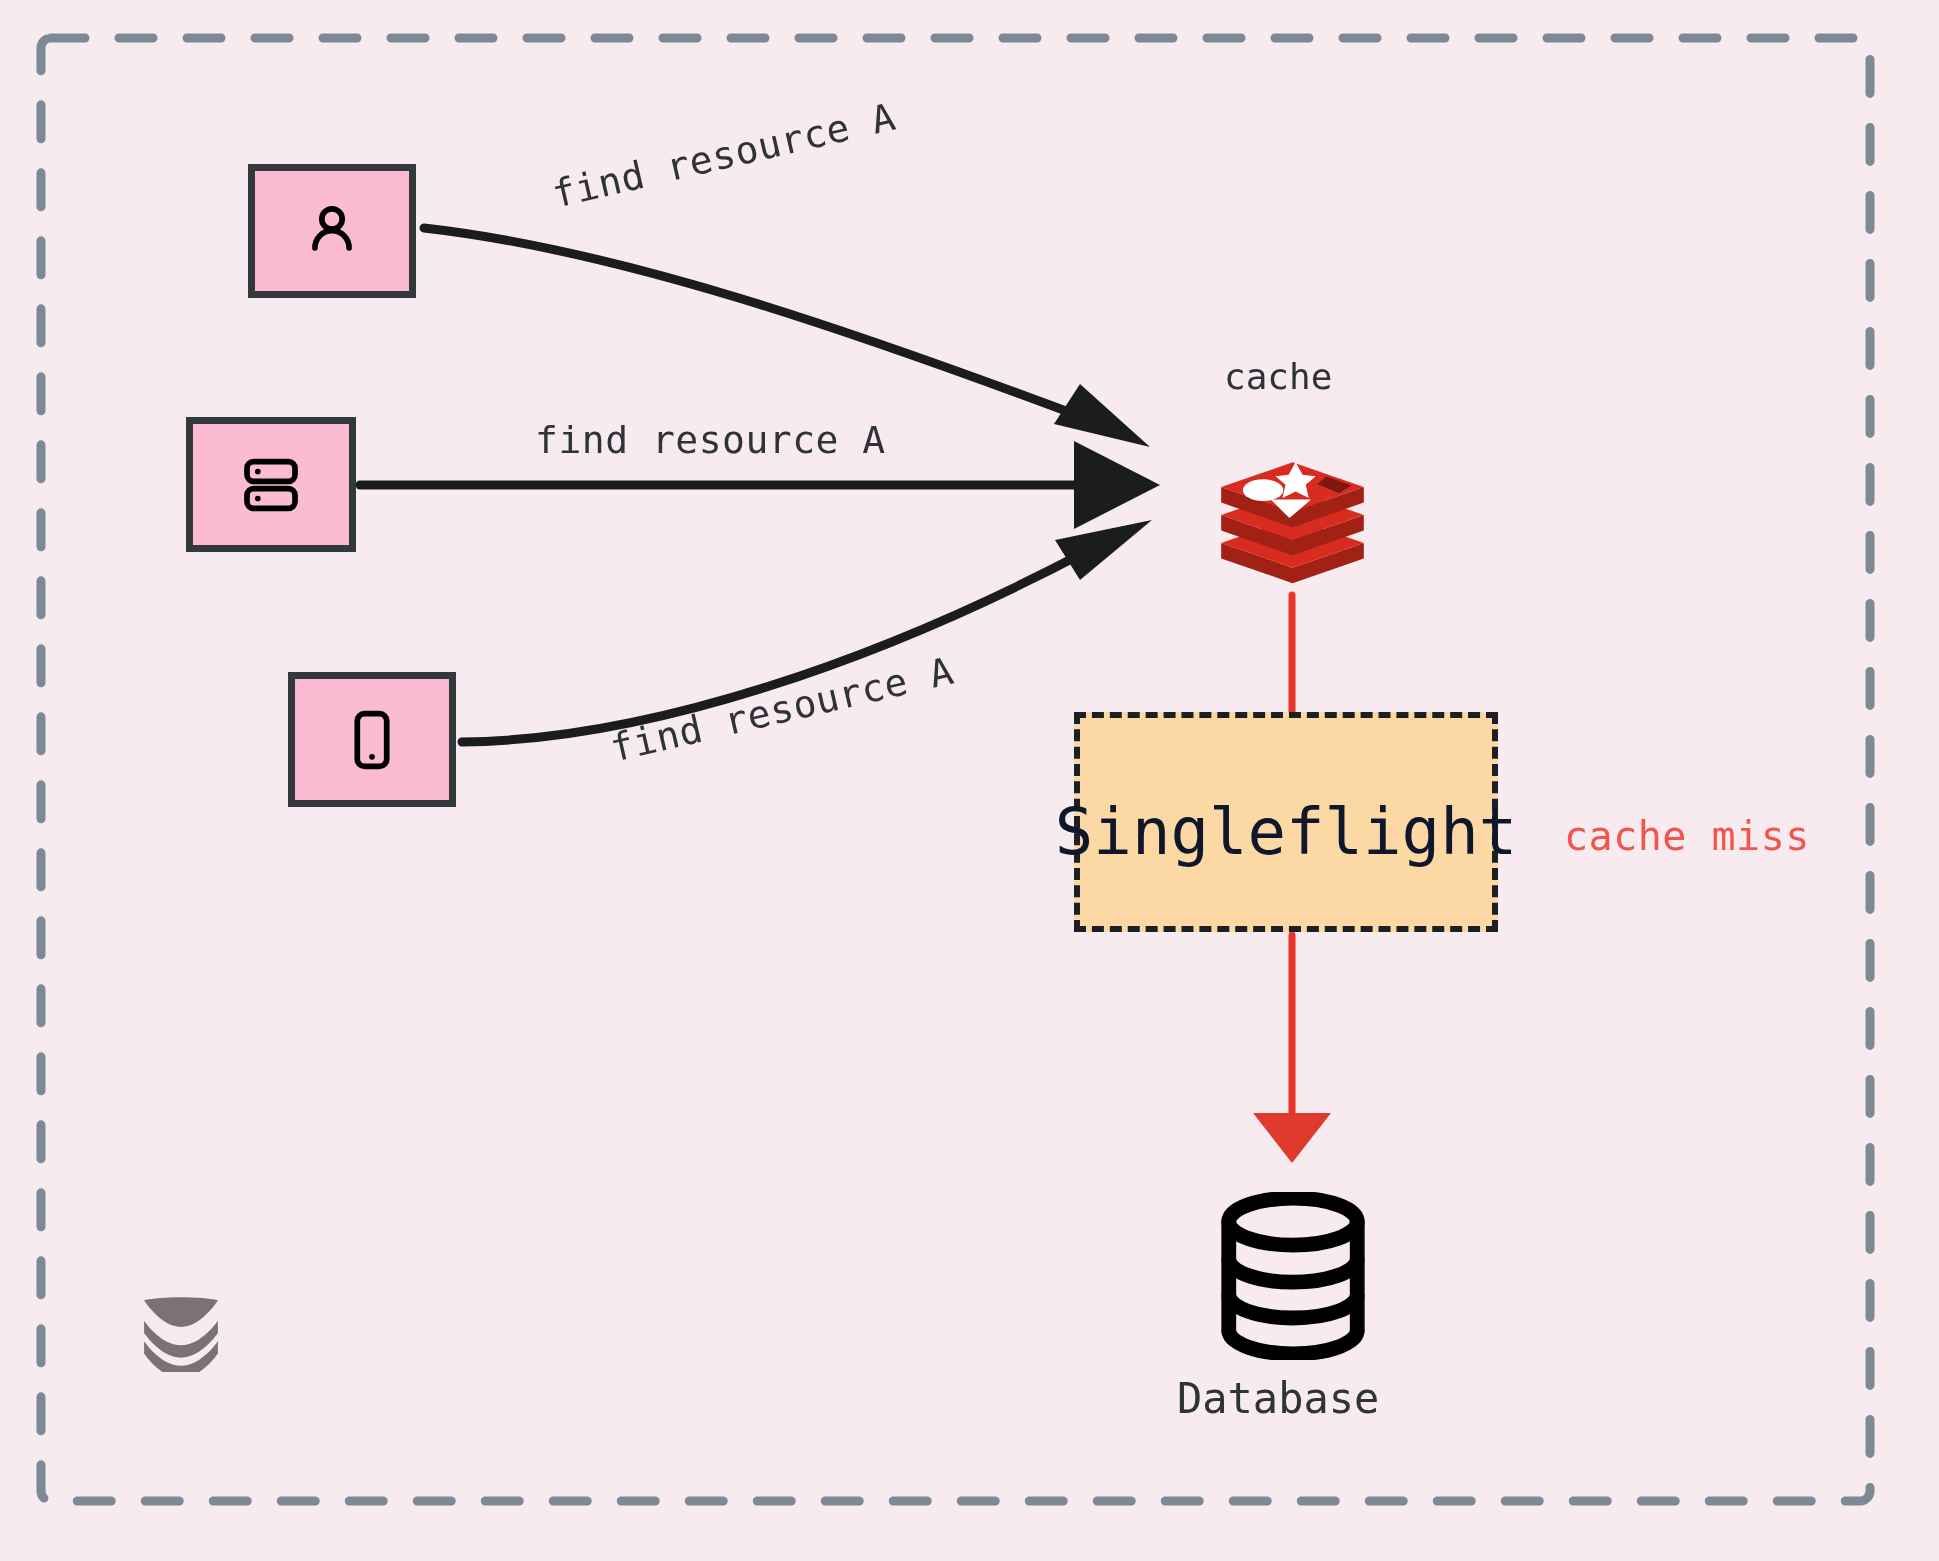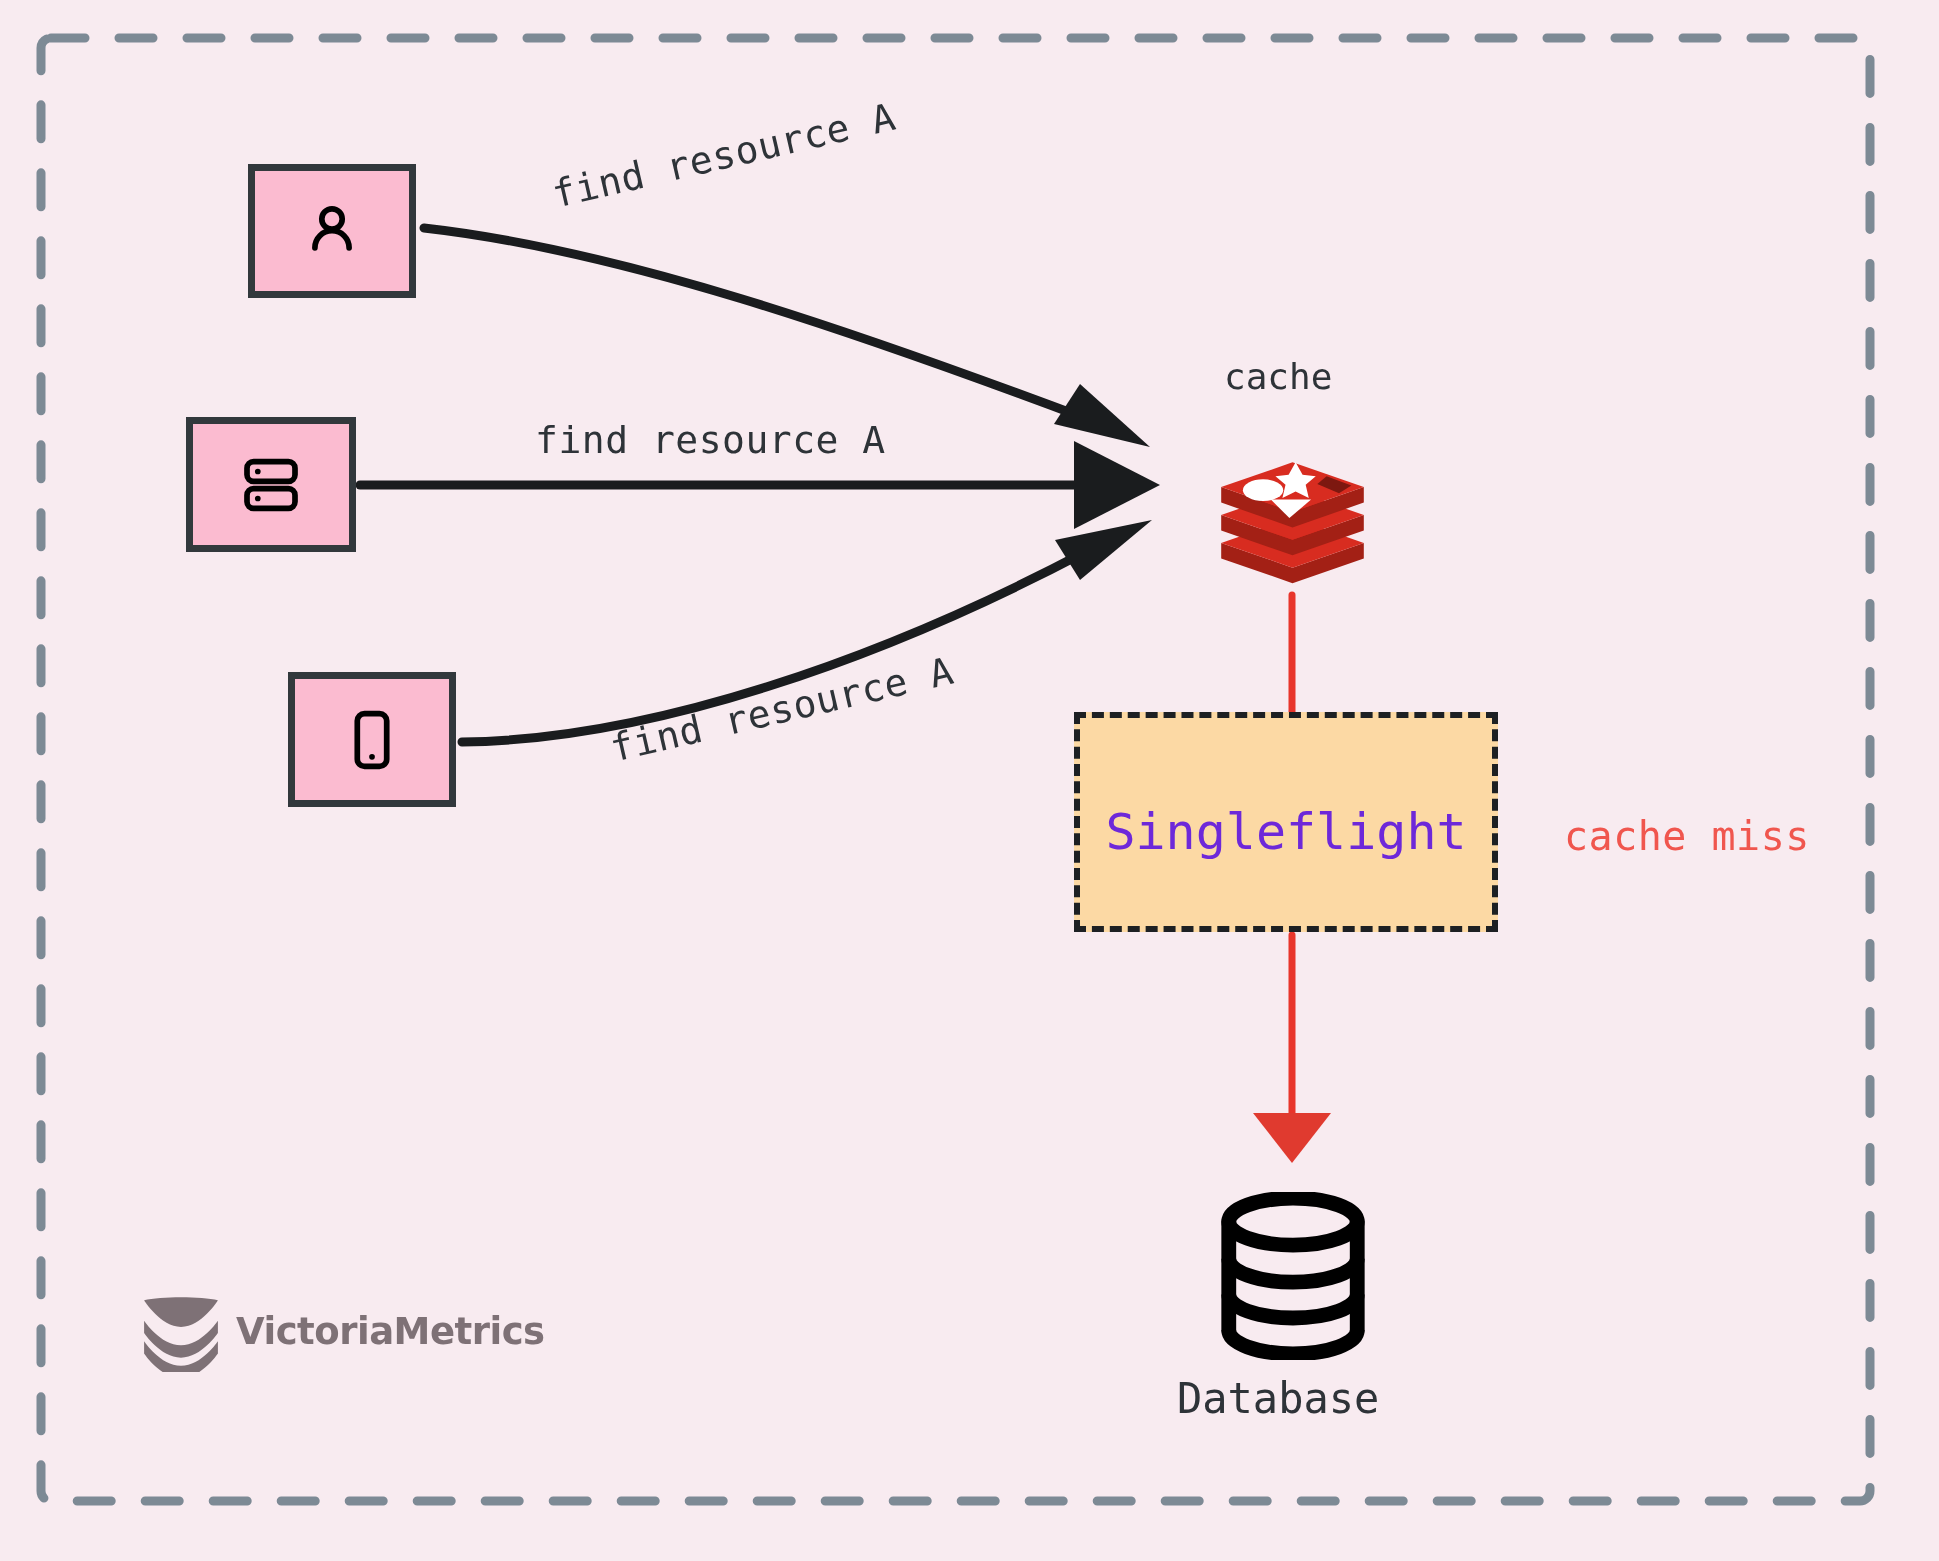--- a/index.html
+++ b/index.html
@@ -93,8 +93,8 @@
     justify-content: center;
   }
   #singleflight-label {
-    font-size: 50px;
-    color: #6d28d9;
+    font-size: 64px;
+    color: #0f172a;
     letter-spacing: 0px;
     white-space: nowrap;
     margin-top: 19px;

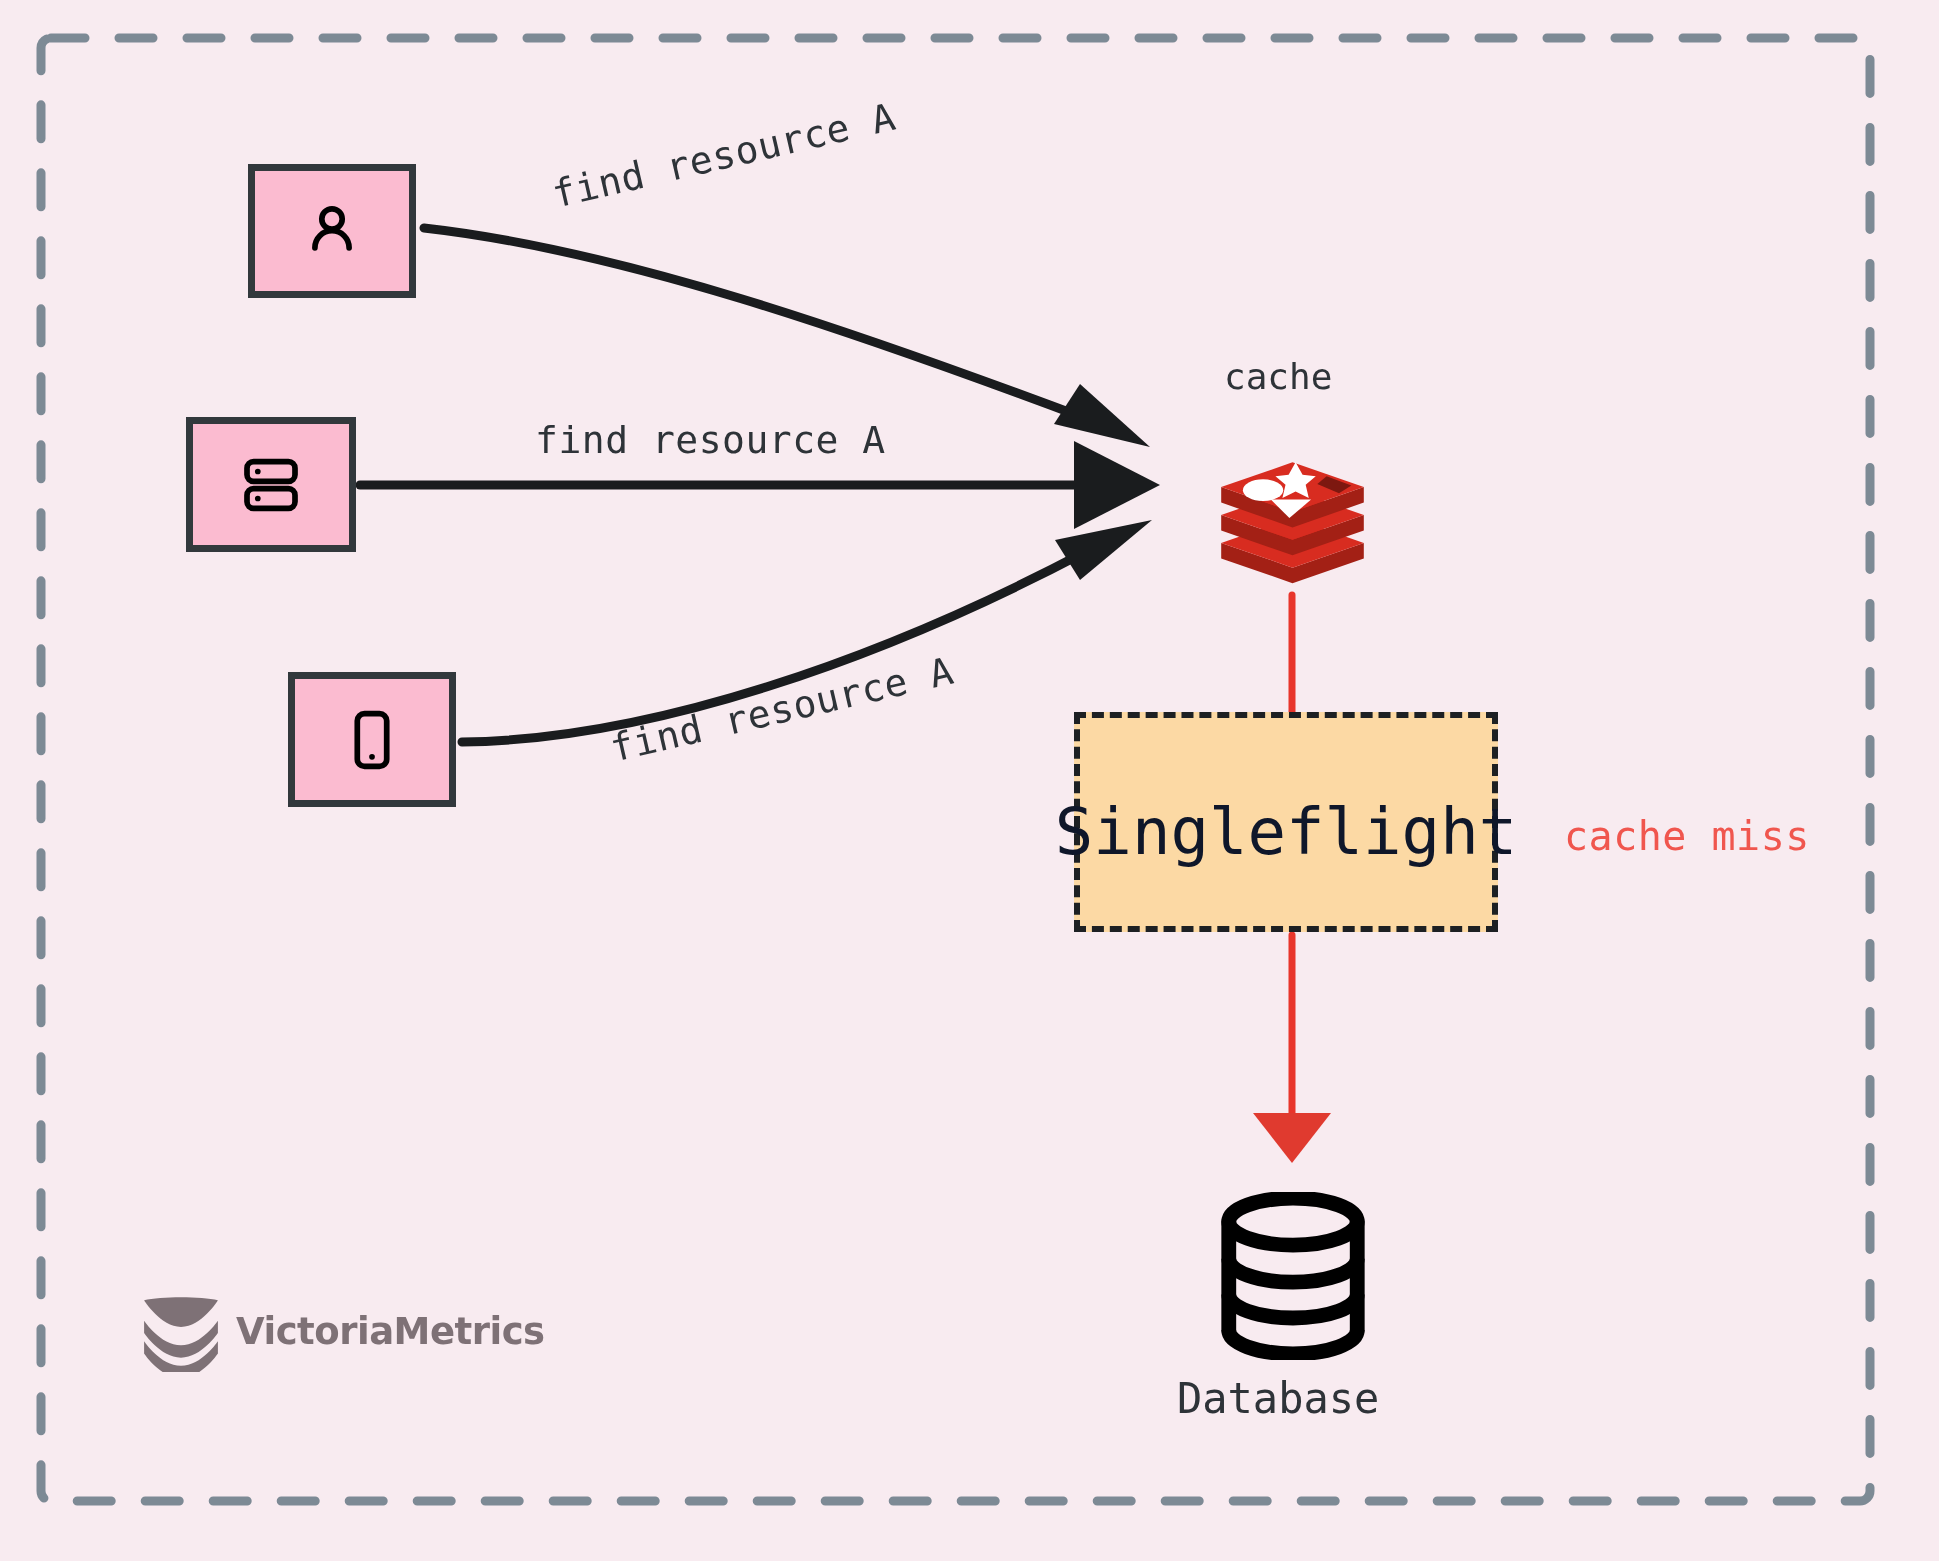--- a/index.html
+++ b/index.html
@@ -230,7 +230,6 @@
       <path d="M 2 15 C 2 15 10 27 20 27 C 30 27 38 15 38 15 L 38 21 C 38 21 30 33 20 33 C 10 33 2 21 2 21 Z" fill="#7E7176"></path>
       <path d="M 2 25 C 2 25 10 37 20 37 C 30 37 38 25 38 25 L 38 31 C 38 31 30 43 20 43 C 10 43 2 31 2 31 Z" fill="#7E7176"></path>
     </svg>
-    <span id="vm-logo-text">VictoriaMetrics</span>
   </div>
 
 </div>

